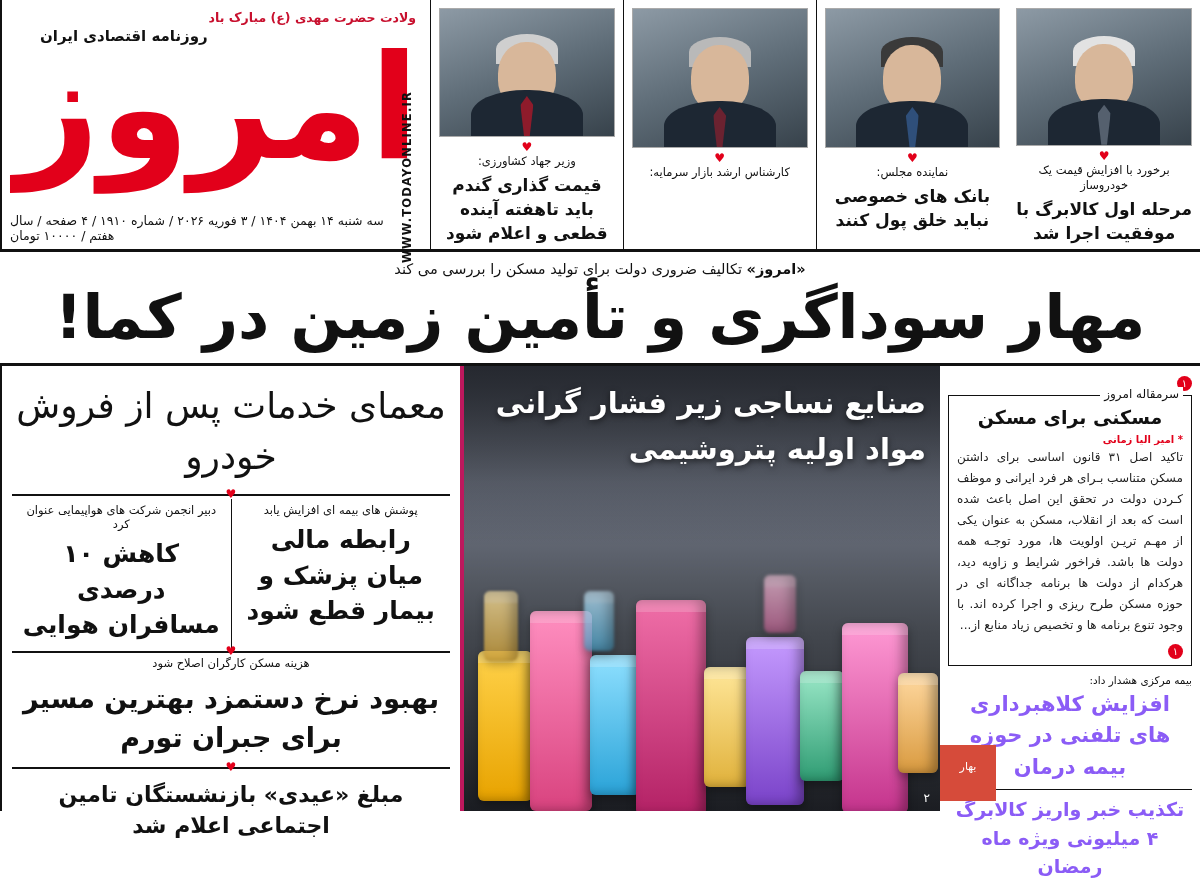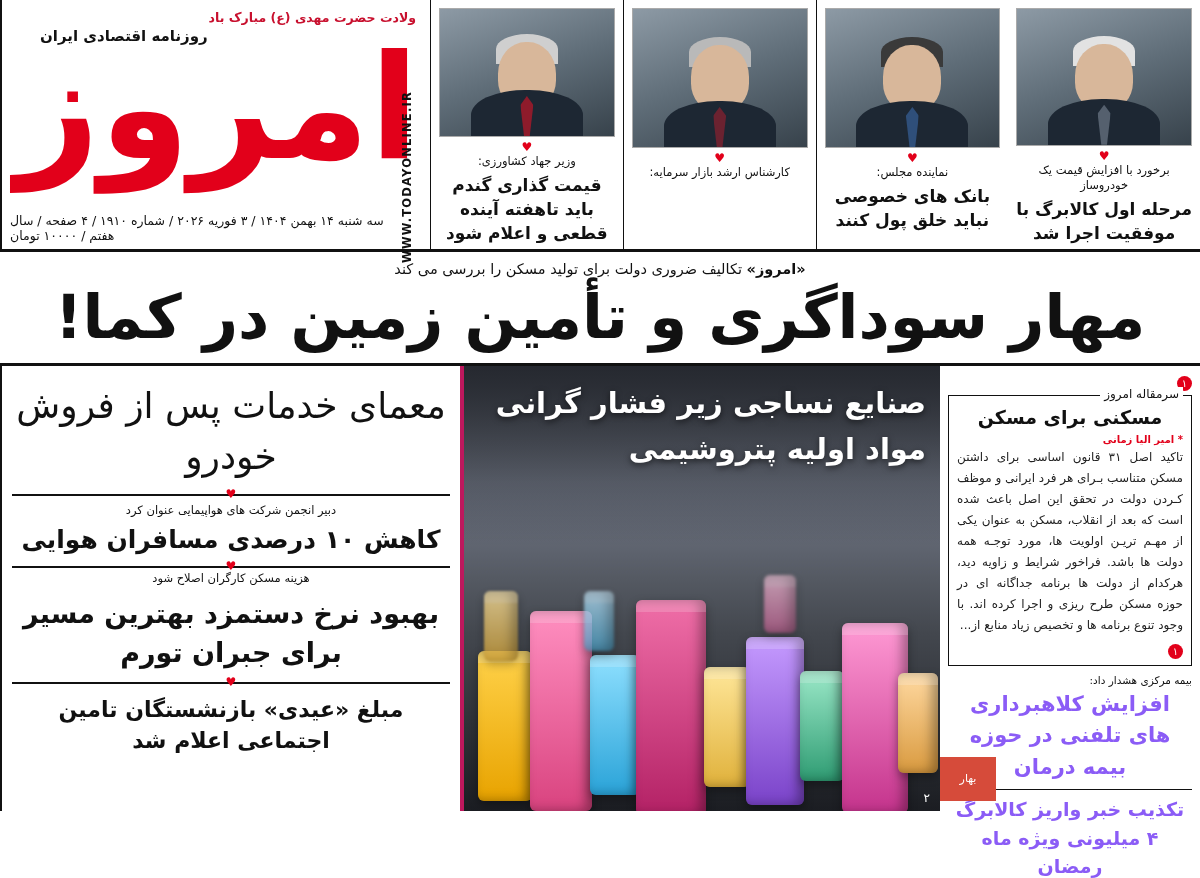--- a/index.html
+++ b/index.html
@@ -482,6 +482,10 @@
           <div class="sub-kicker">دبیر انجمن شرکت های هواپیمایی عنوان کرد</div>
           <div class="sub-head">کاهش ۱۰ درصدی مسافران هوایی</div>
         </div>
+        <div class="split-cell">
+          <div class="sub-kicker">پوشش های بیمه ای افزایش یابد</div>
+          <div class="sub-head">رابطه مالی میان پزشک و بیمار قطع شود</div>
+        </div>
       </div>
 
       <div class="hr-thick"></div>

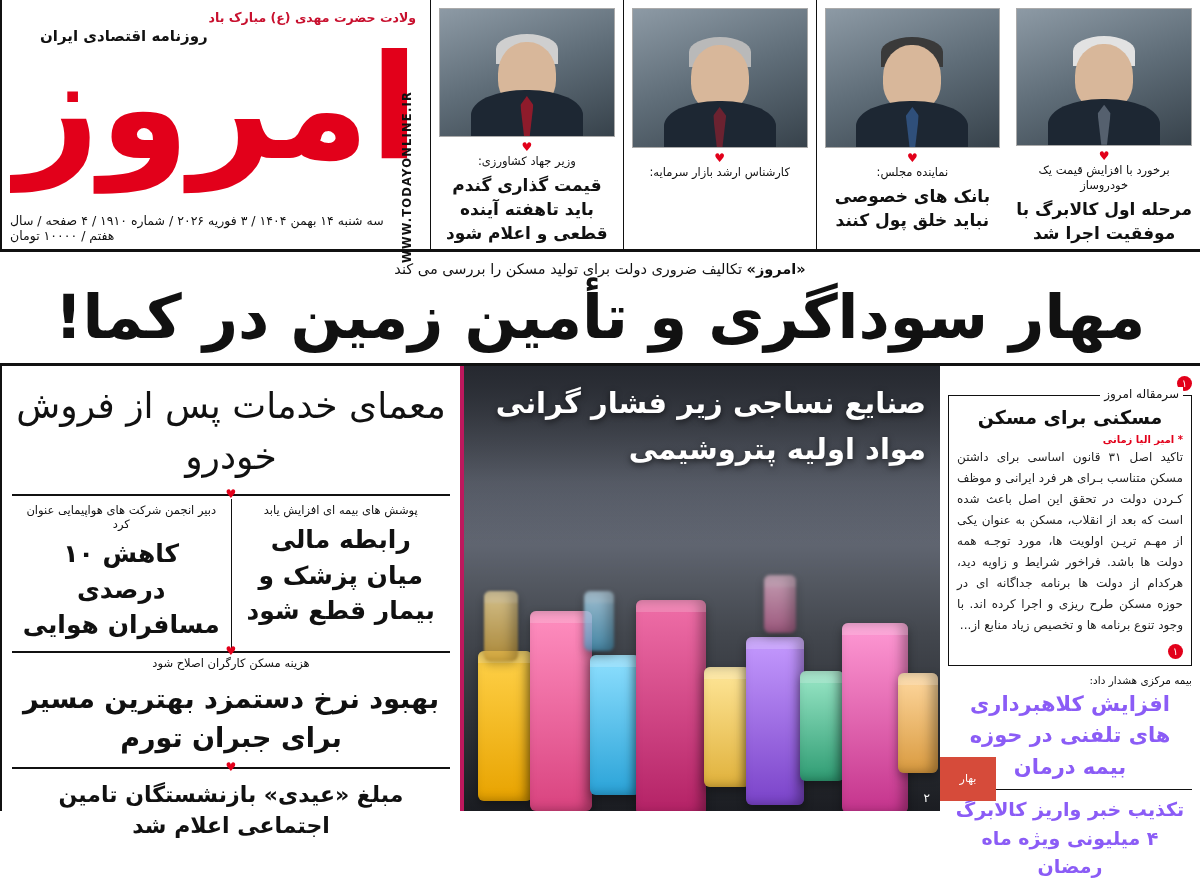--- a/index.html
+++ b/index.html
@@ -382,7 +382,7 @@
   .corner-ribbon {
     position: absolute;
     left: 0; bottom: 10px;
-    width: 56px; height: 44px;
+    width: 56px; height: 56px;
     background: #d64b3a;
     color: #fff;
     font-size: 11px;

